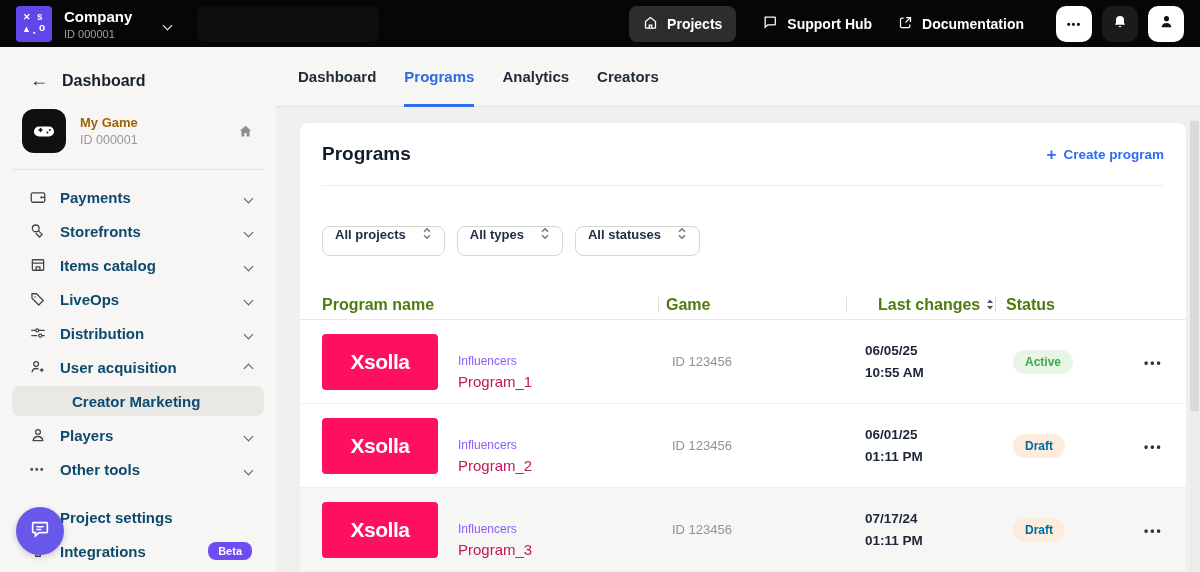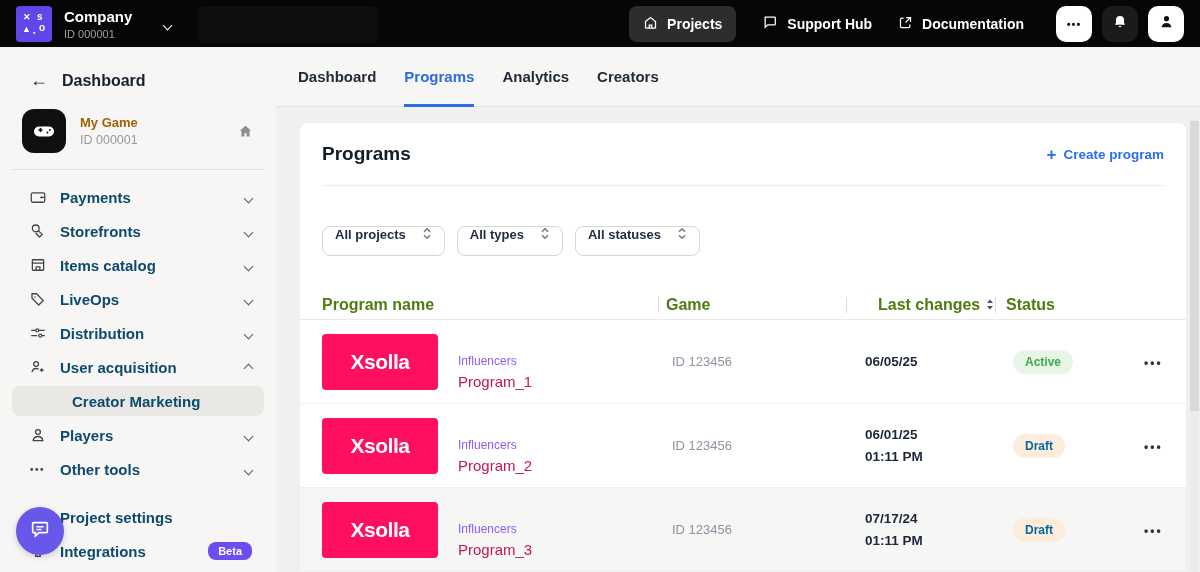--- a/index.html
+++ b/index.html
@@ -381,6 +381,7 @@
             <div class="cell-game">ID 123456</div>
             <div class="cell-date">
               <div>06/05/25</div>
+              <div>10:55 AM</div>
             </div>
             <div class="cell-status"><span class="pill active">Active</span></div>
             <div class="cell-menu"><span class="row-dots">•••</span></div>

